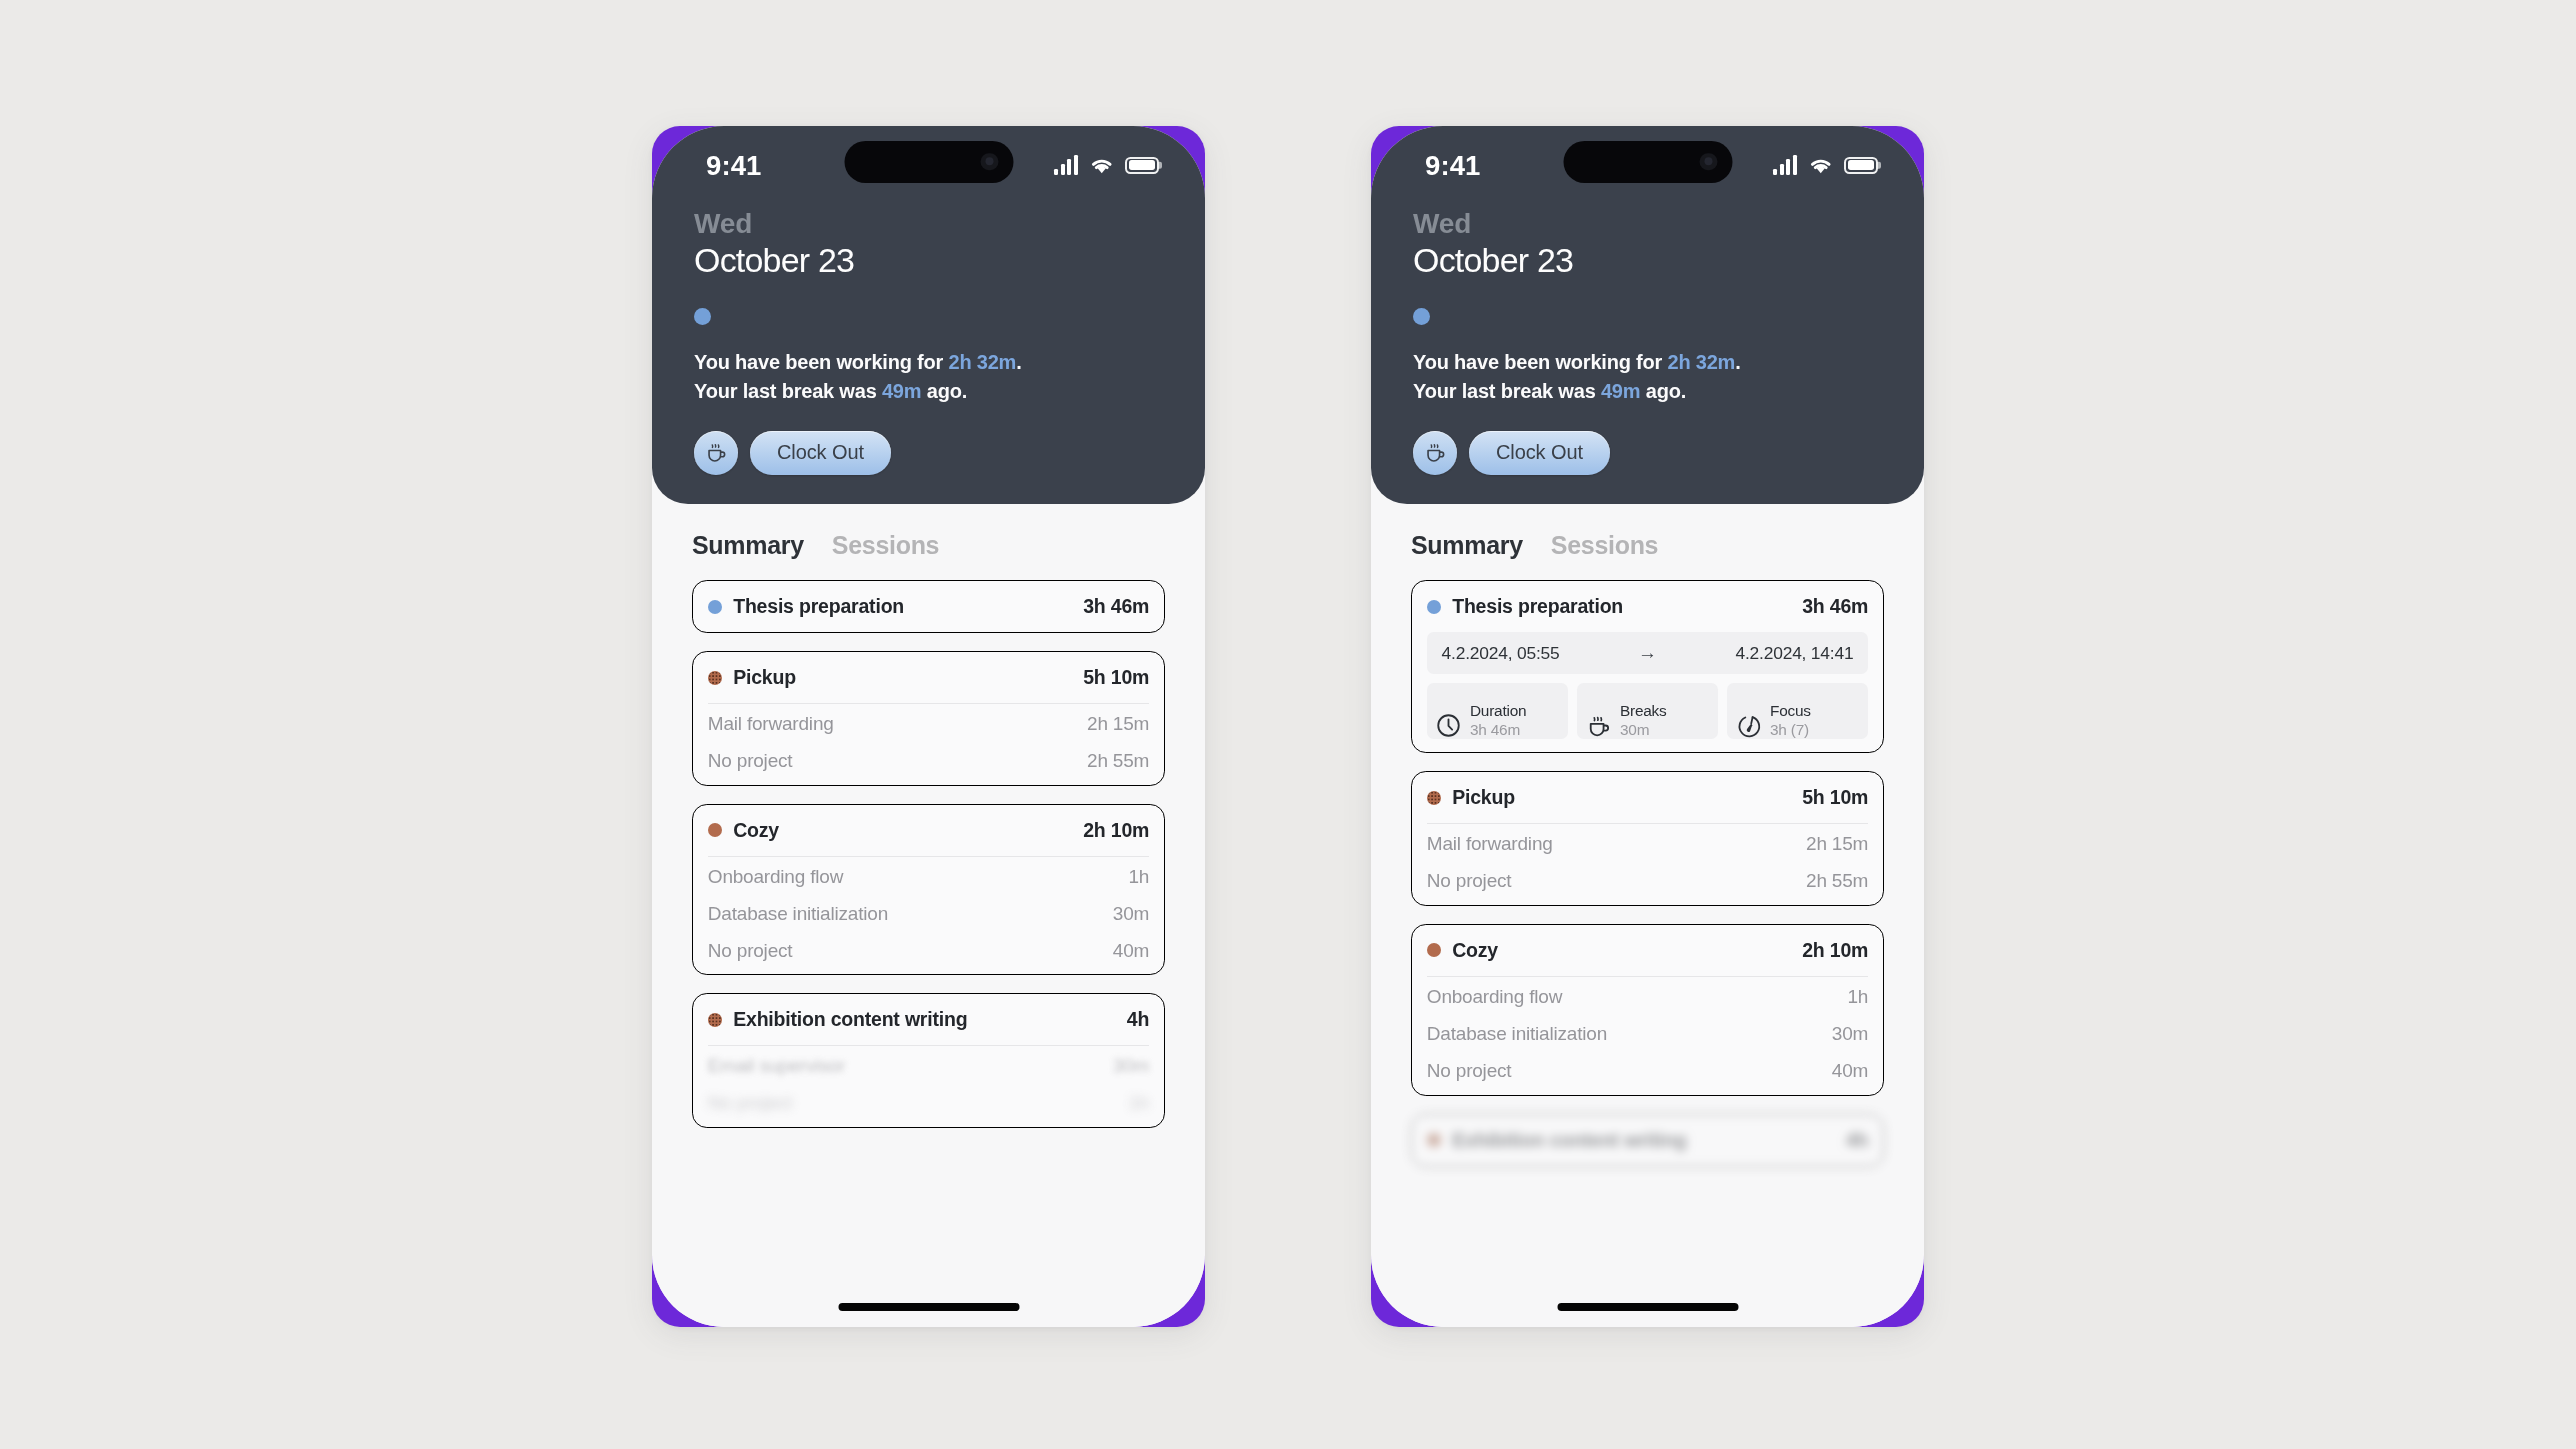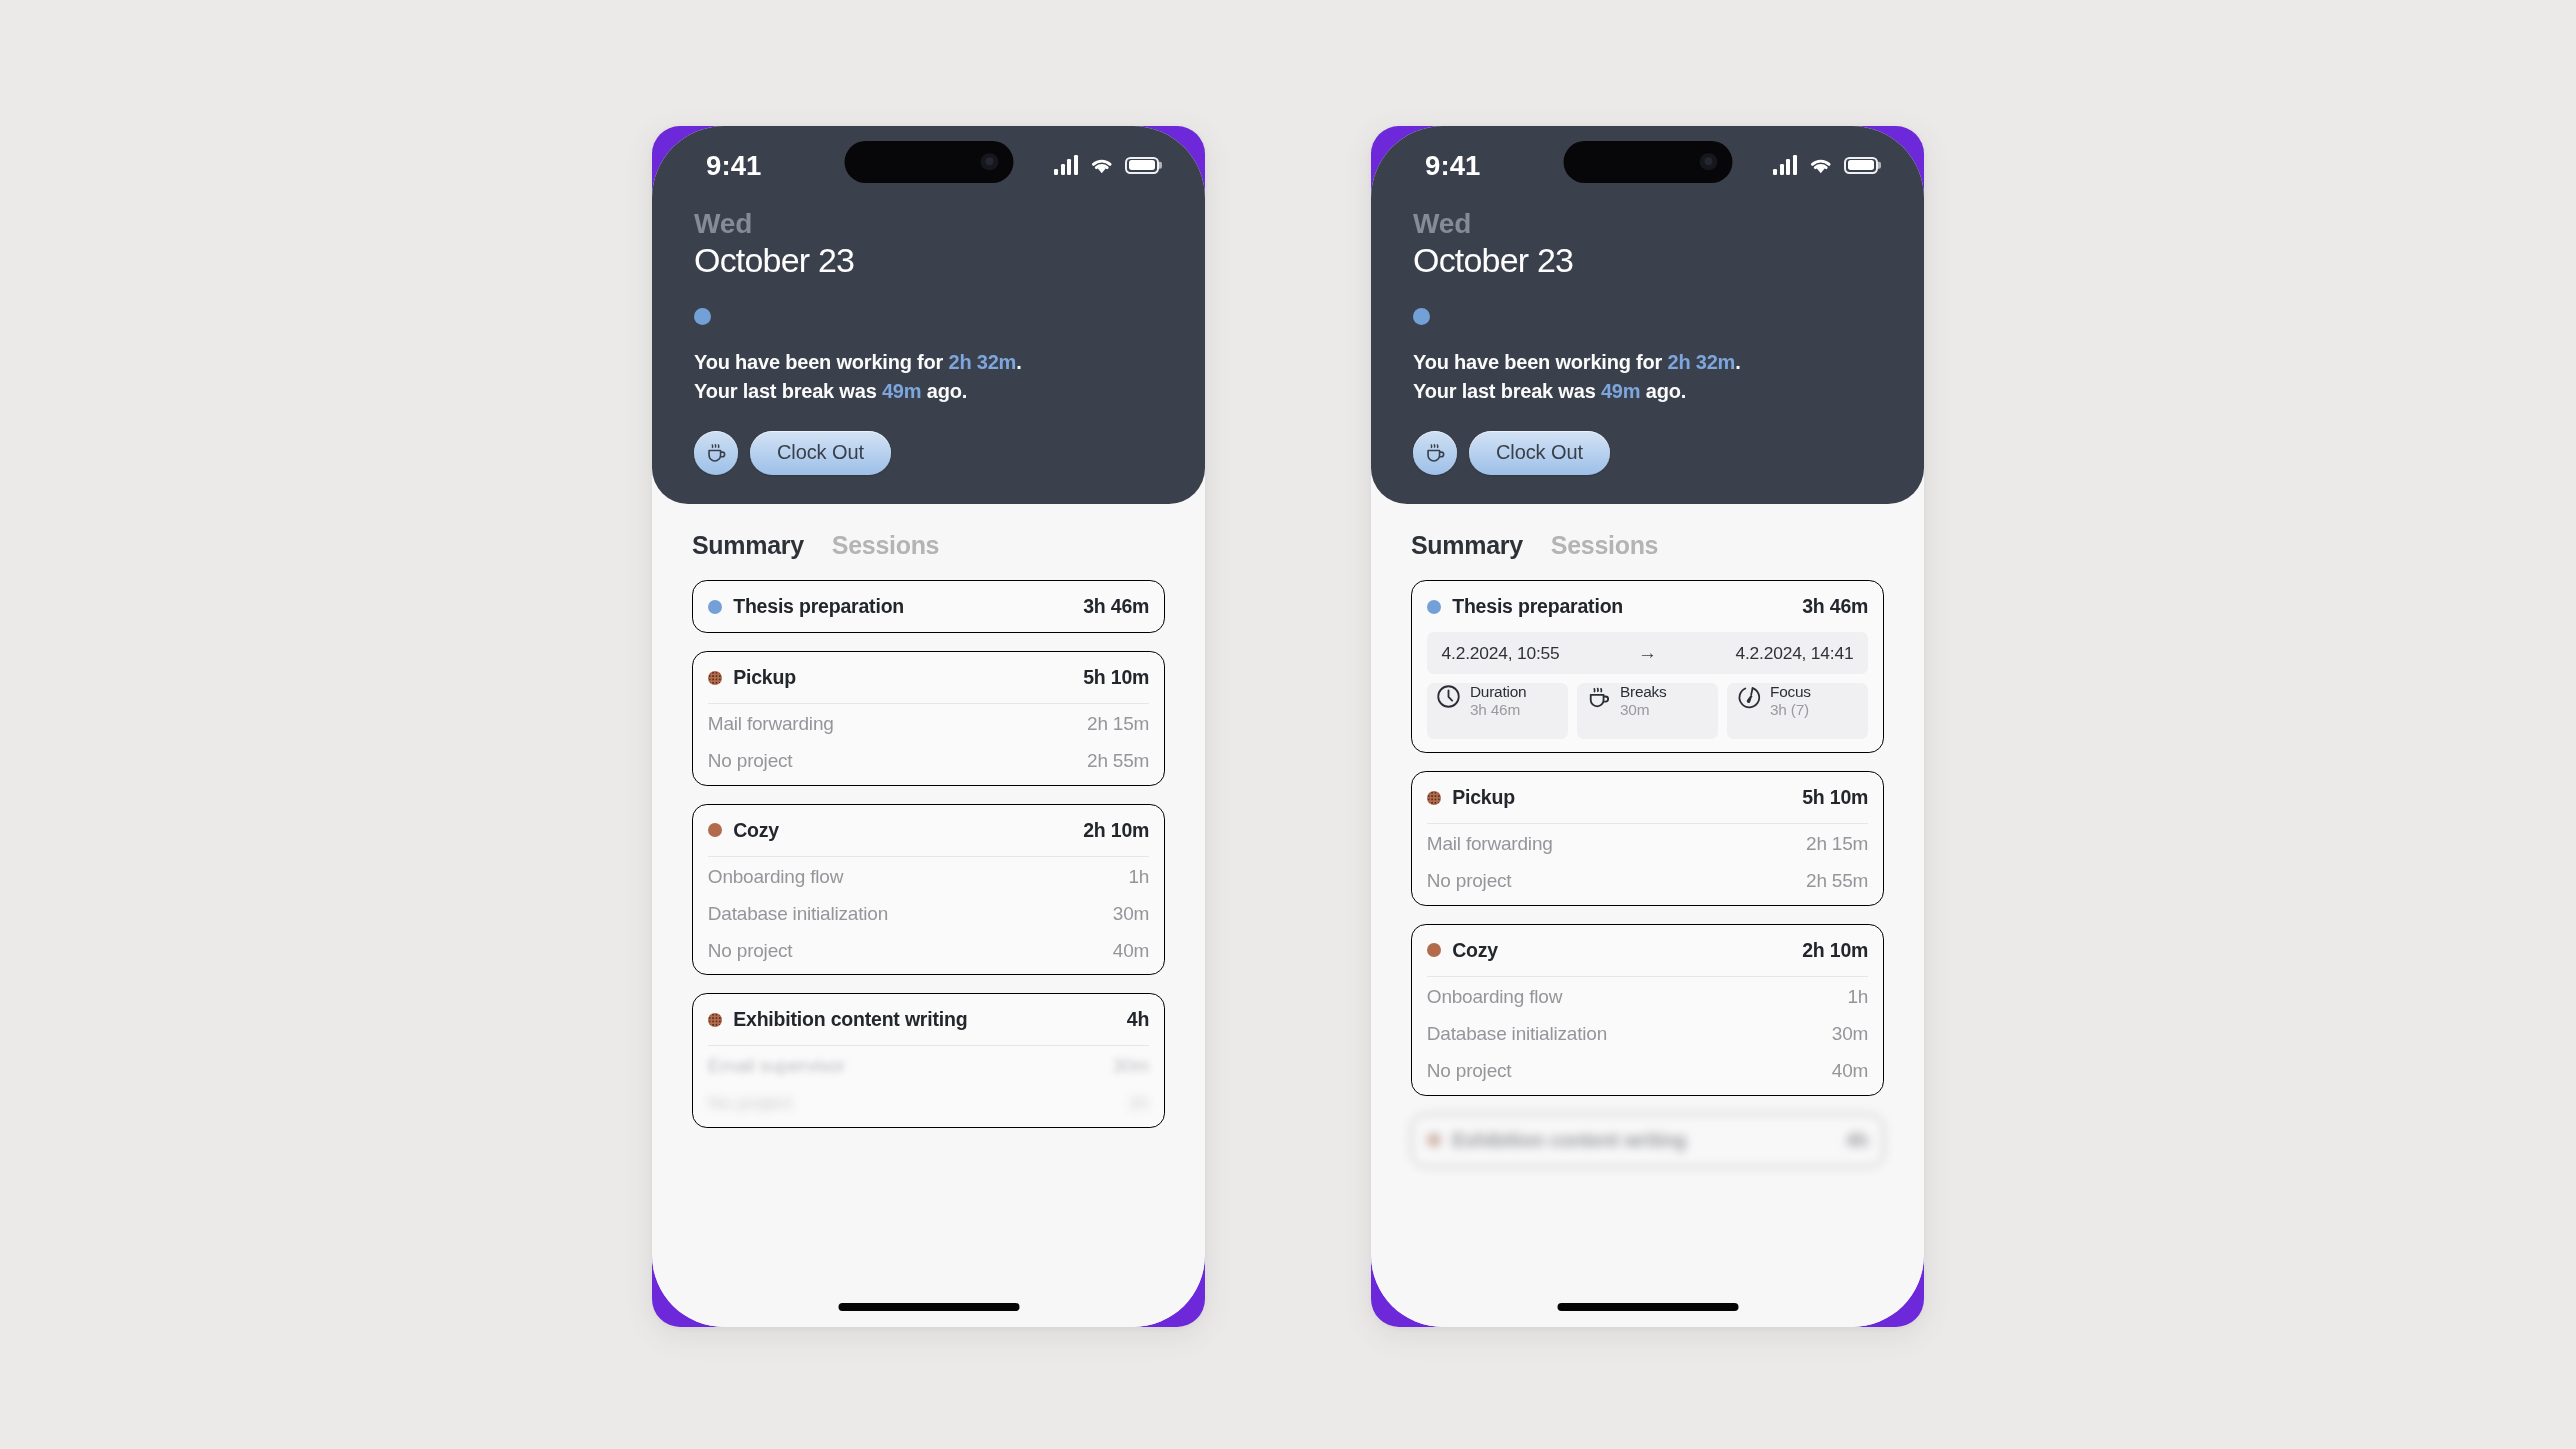--- a/index.html
+++ b/index.html
@@ -578,7 +578,7 @@
 
             <div class="session-detail">
               <div class="time-range">
-                <span>4.2.2024, 10:55</span>
+                <span>4.2.2024, 05:55</span>
                 <span class="arrow-mid">→</span>
                 <span>4.2.2024, 14:41</span>
               </div>

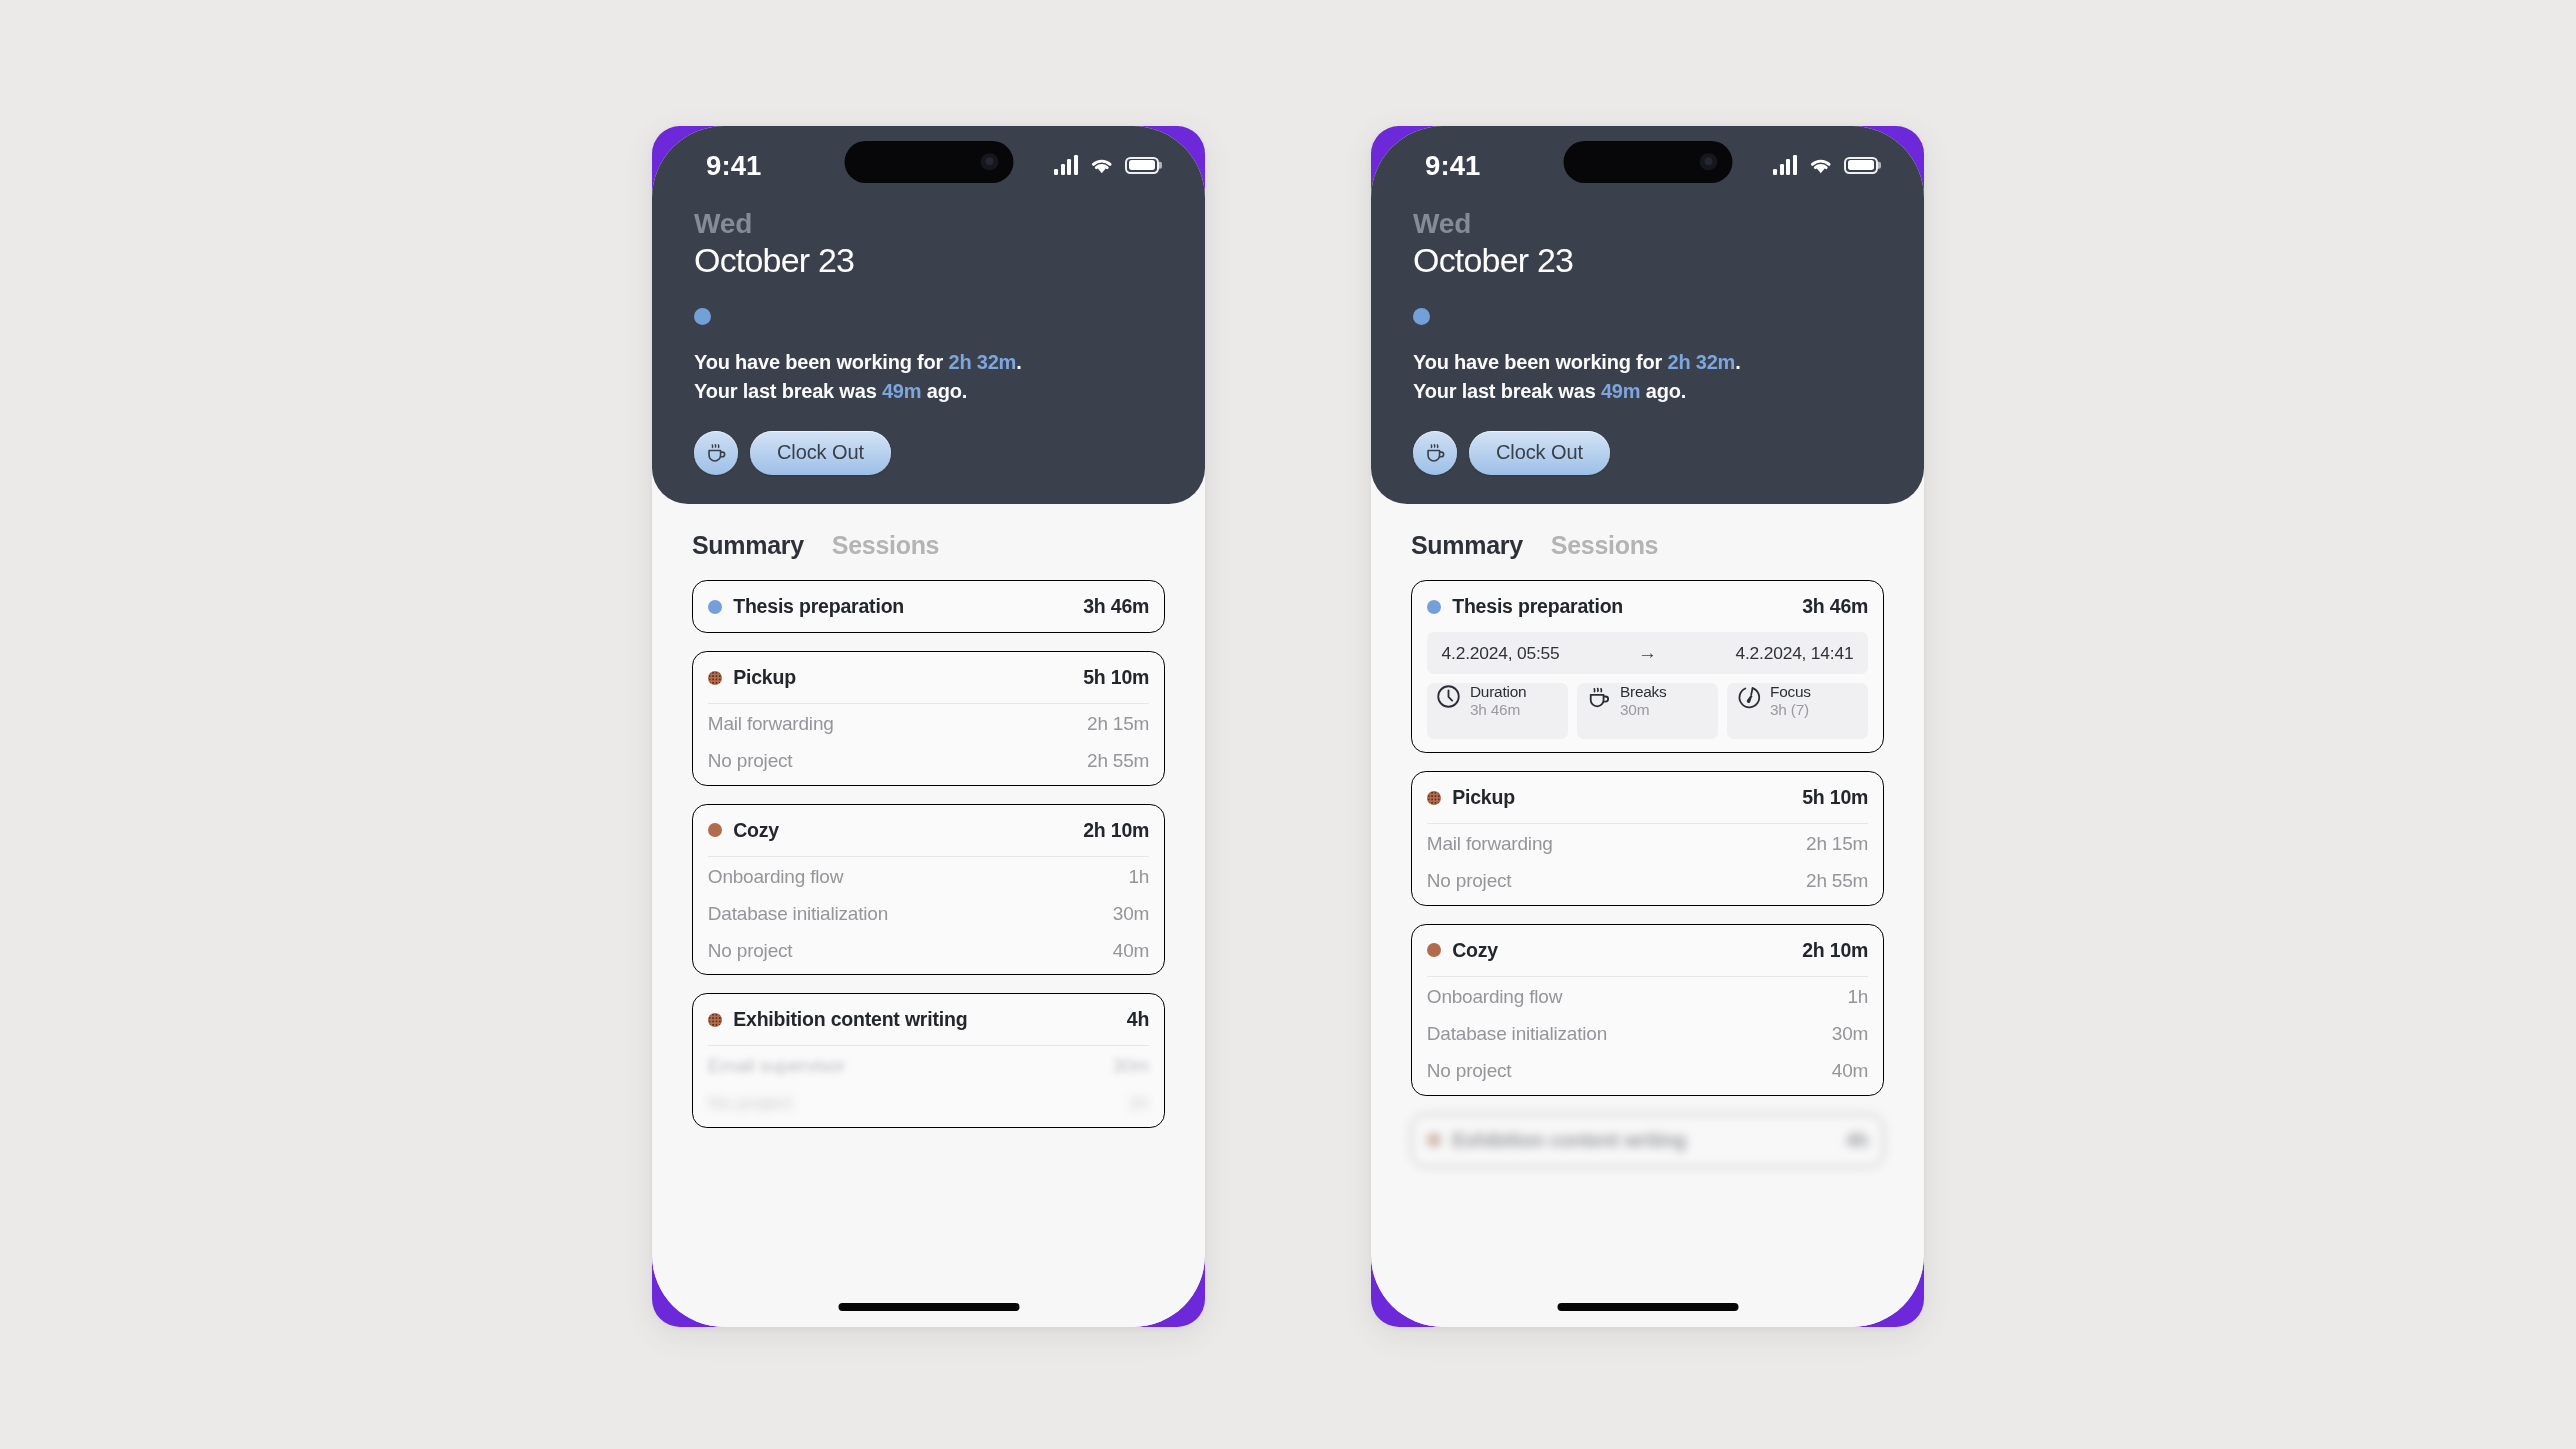--- a/index.html
+++ b/index.html
@@ -341,7 +341,7 @@
     border-radius: 6.7px;
     height: 56px;
     display: flex;
-    align-items: flex-start;
+    align-items: flex-end;
     gap: 7.4px;
     padding: 0 8.7px;
   }

